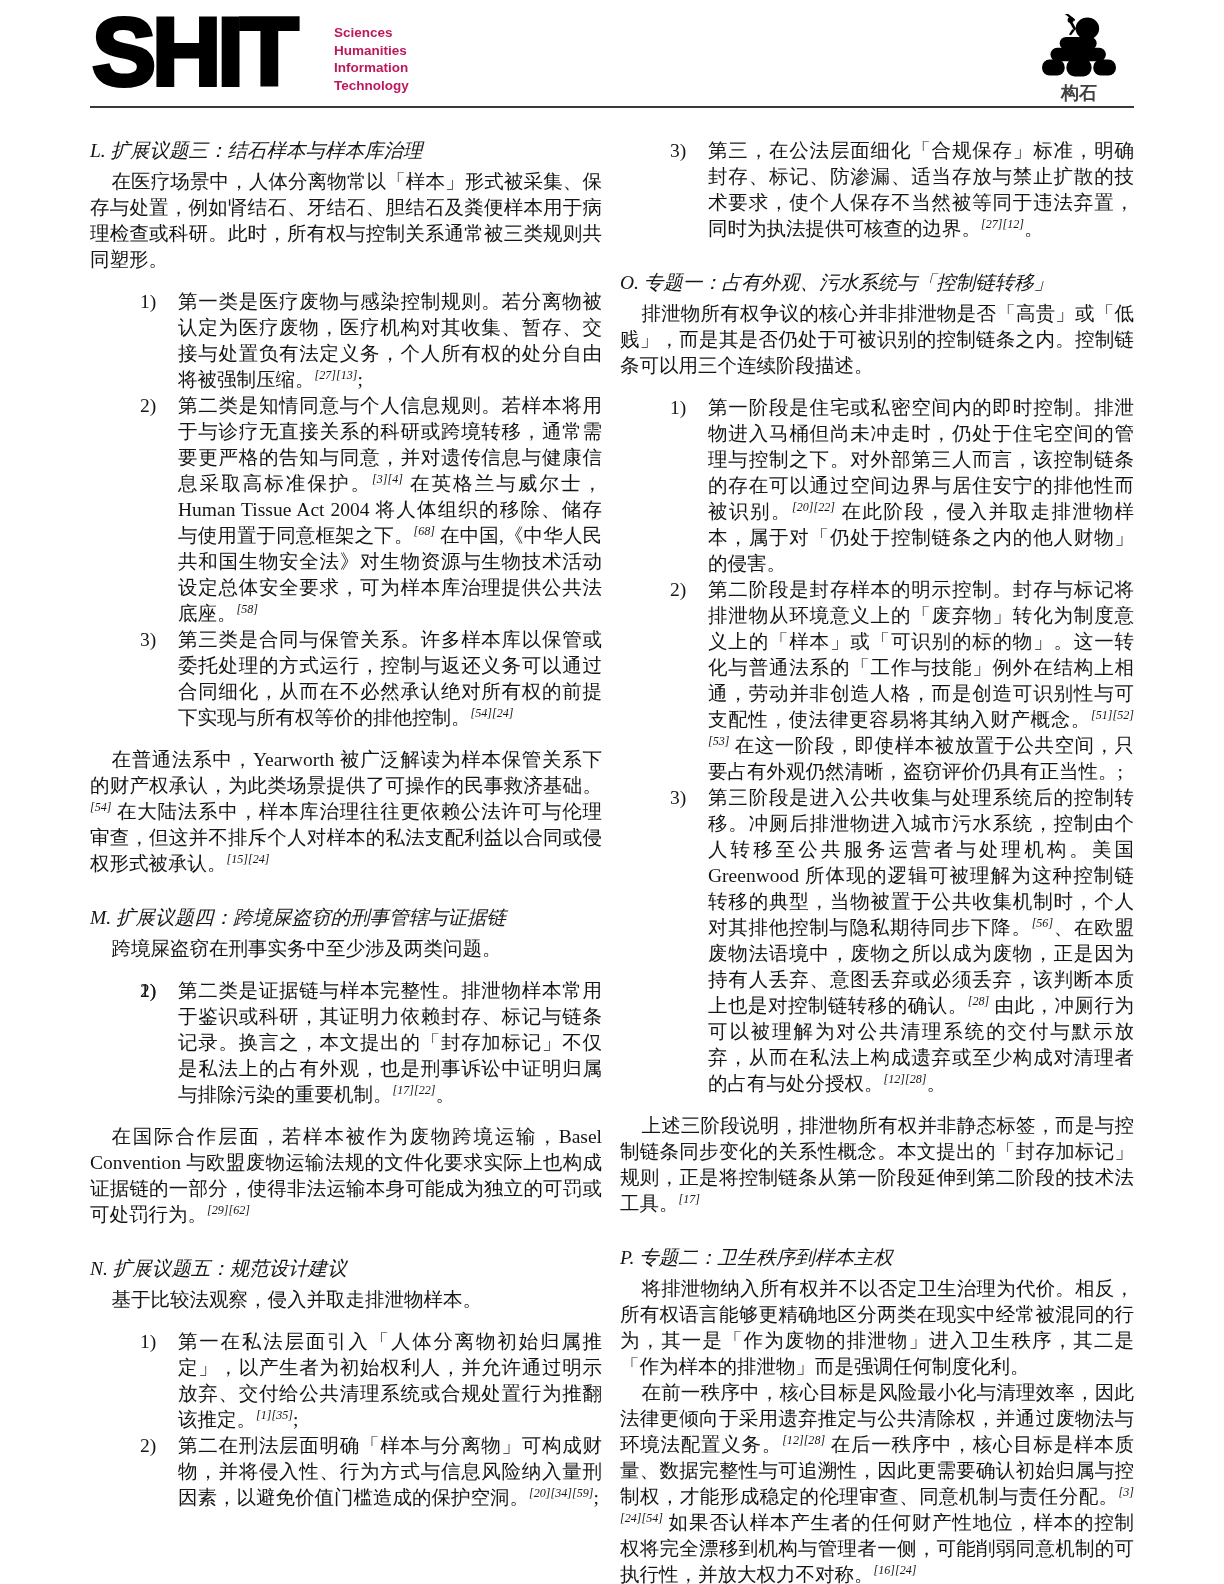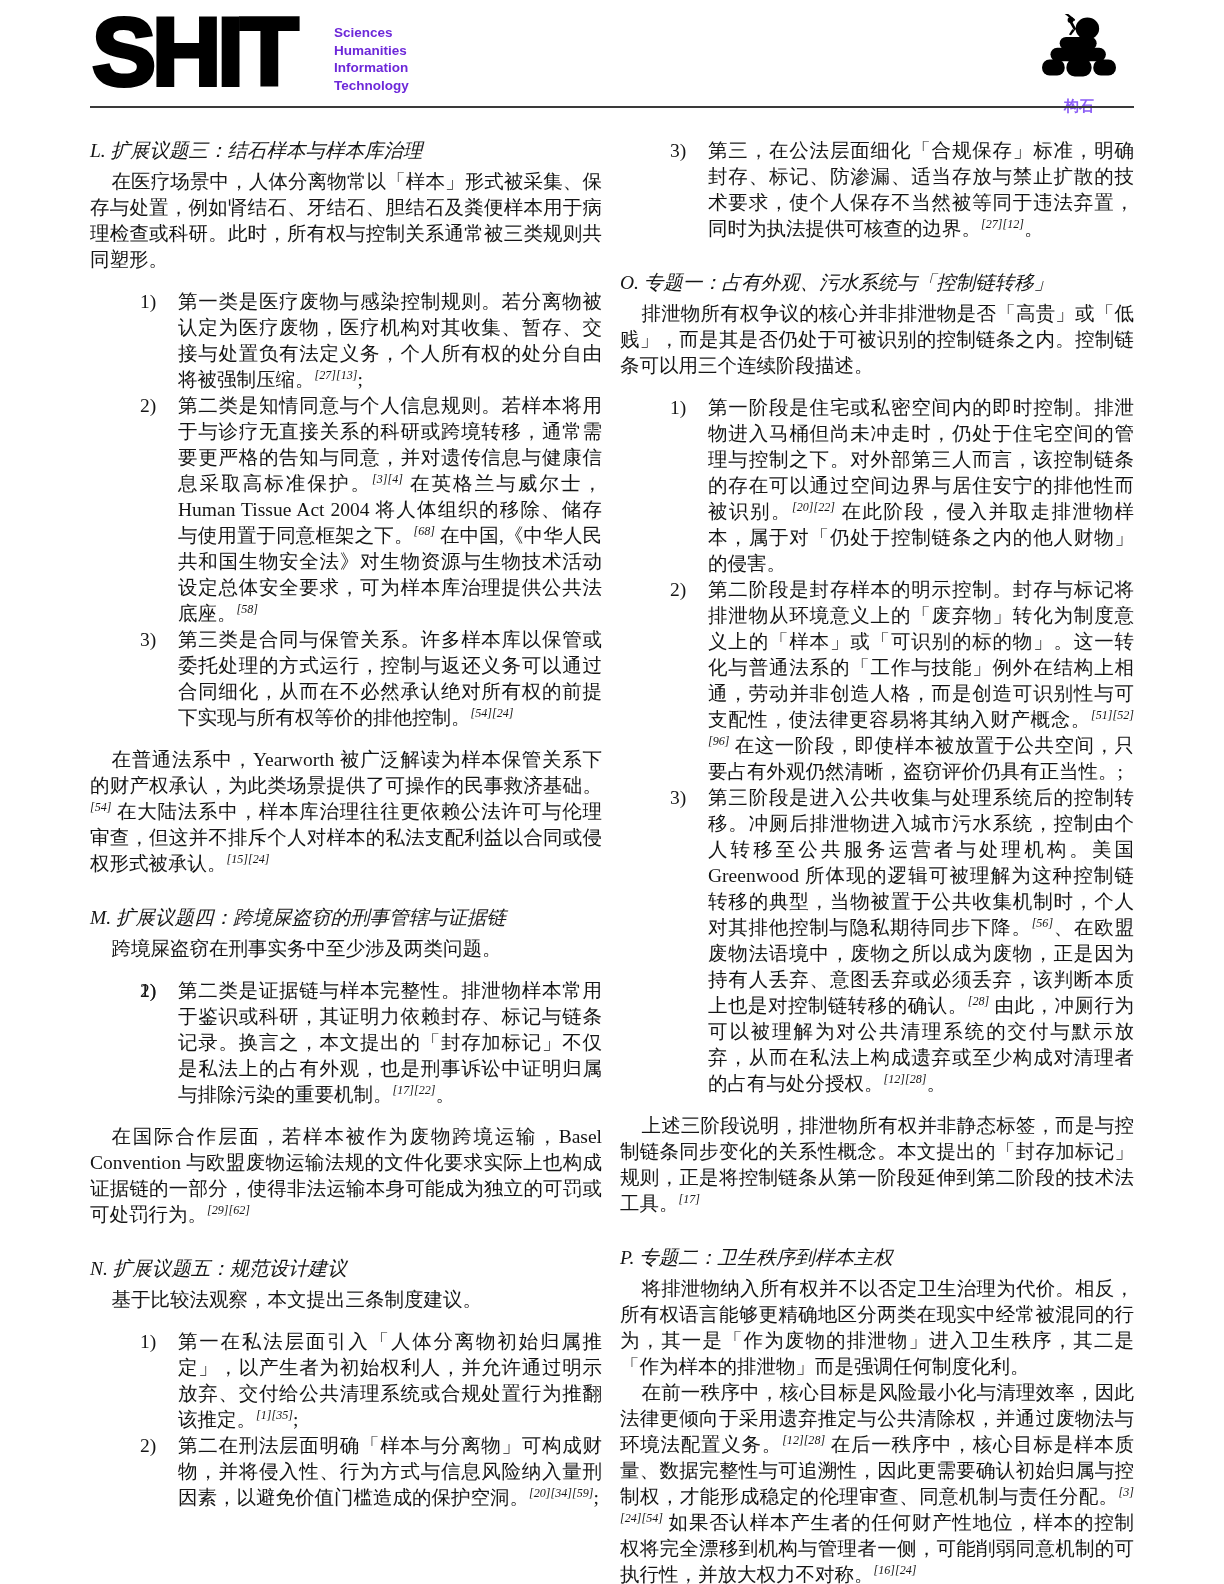--- a/index.html
+++ b/index.html
@@ -20,7 +20,7 @@
   .logo-sub{
     position:absolute;left:334px;top:24px;
     font-family:"Liberation Sans","DejaVu Sans",sans-serif;
-    font-weight:bold;font-size:13.5px;line-height:17.5px;color:#6d28d9;
+    font-weight:bold;font-size:13.5px;line-height:17.5px;color:#be185d;
   }
   .pub-logo{position:absolute;left:1036px;top:14px;width:86px;text-align:center;}
   .pub-logo svg{display:block;margin:0 auto;}

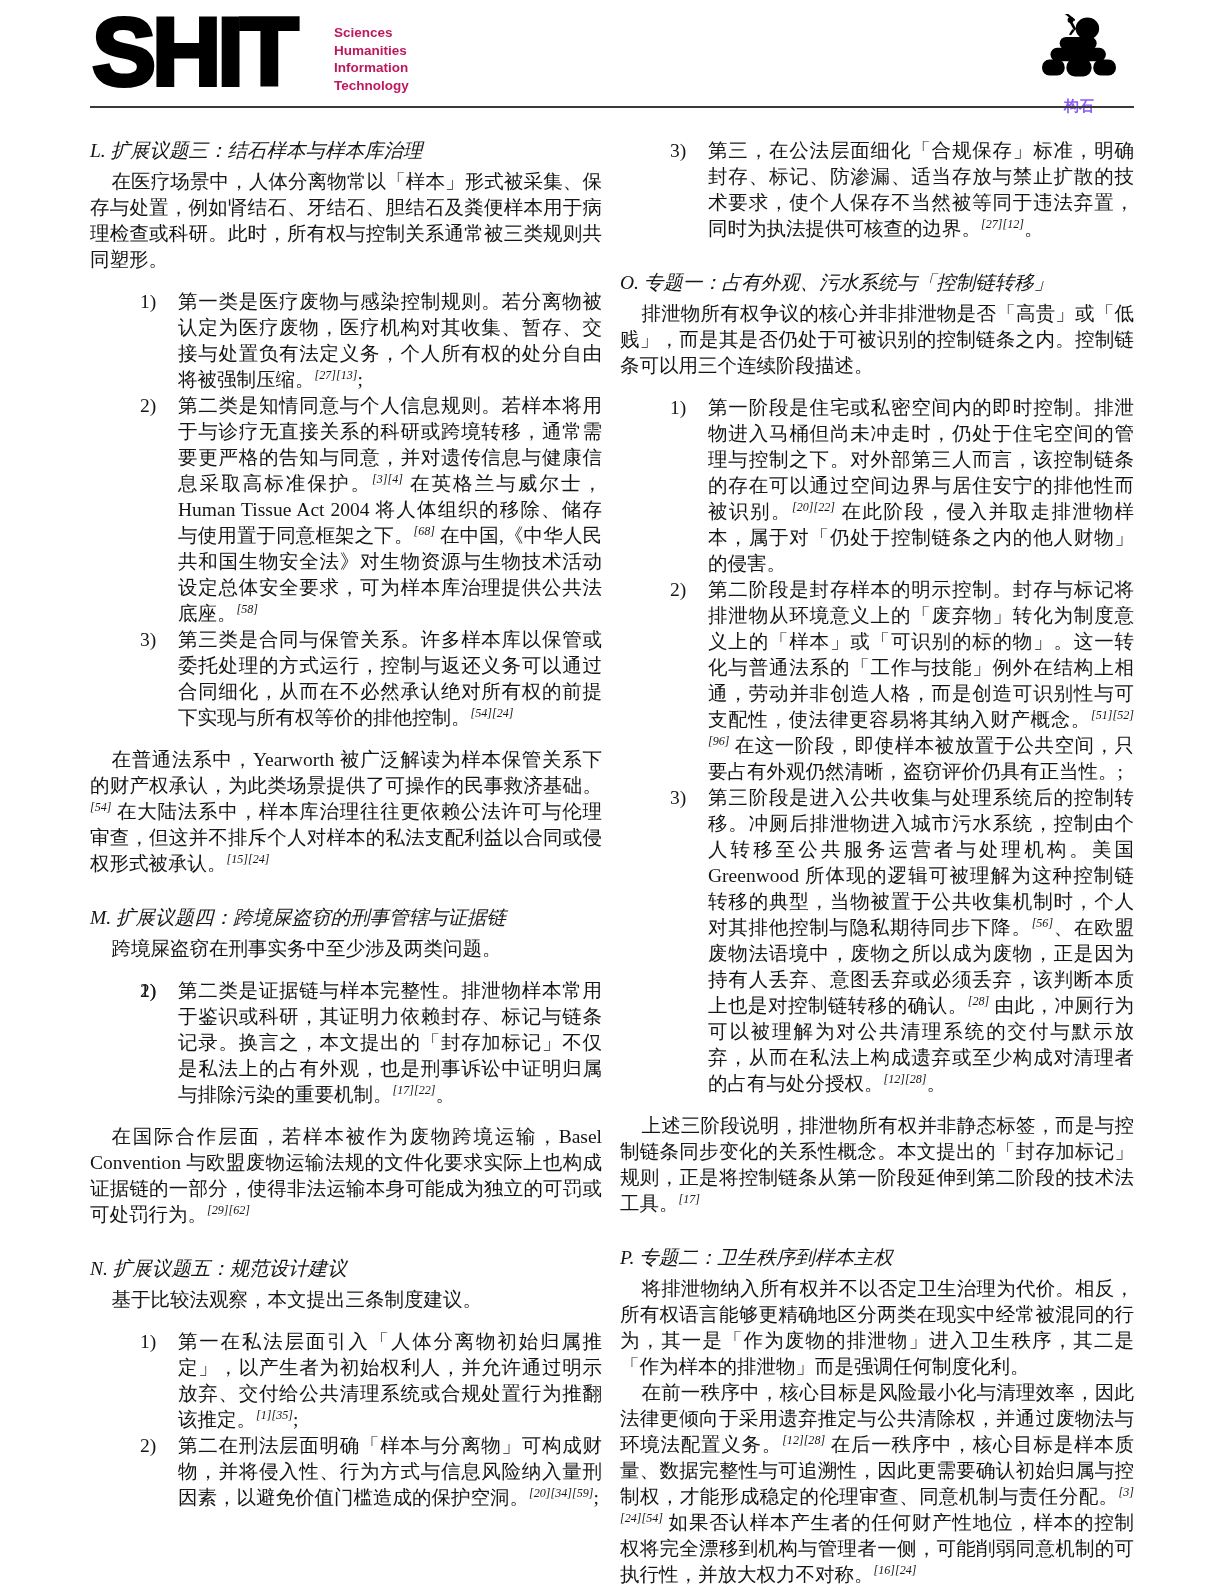--- a/index.html
+++ b/index.html
@@ -26,7 +26,7 @@
   .pub-logo svg{display:block;margin:0 auto;}
   .pub-caption{
     font-family:"Liberation Sans","DejaVu Sans",sans-serif;
-    font-weight:bold;font-size:15px;line-height:18px;color:#8b5cf6;margin-top:17px;
+    font-weight:bold;font-size:18px;line-height:18px;color:#404040;margin-top:4px;
   }
   .rule{position:absolute;left:90px;top:106px;width:1044px;border-top:2px solid #3a3a3a;}
 

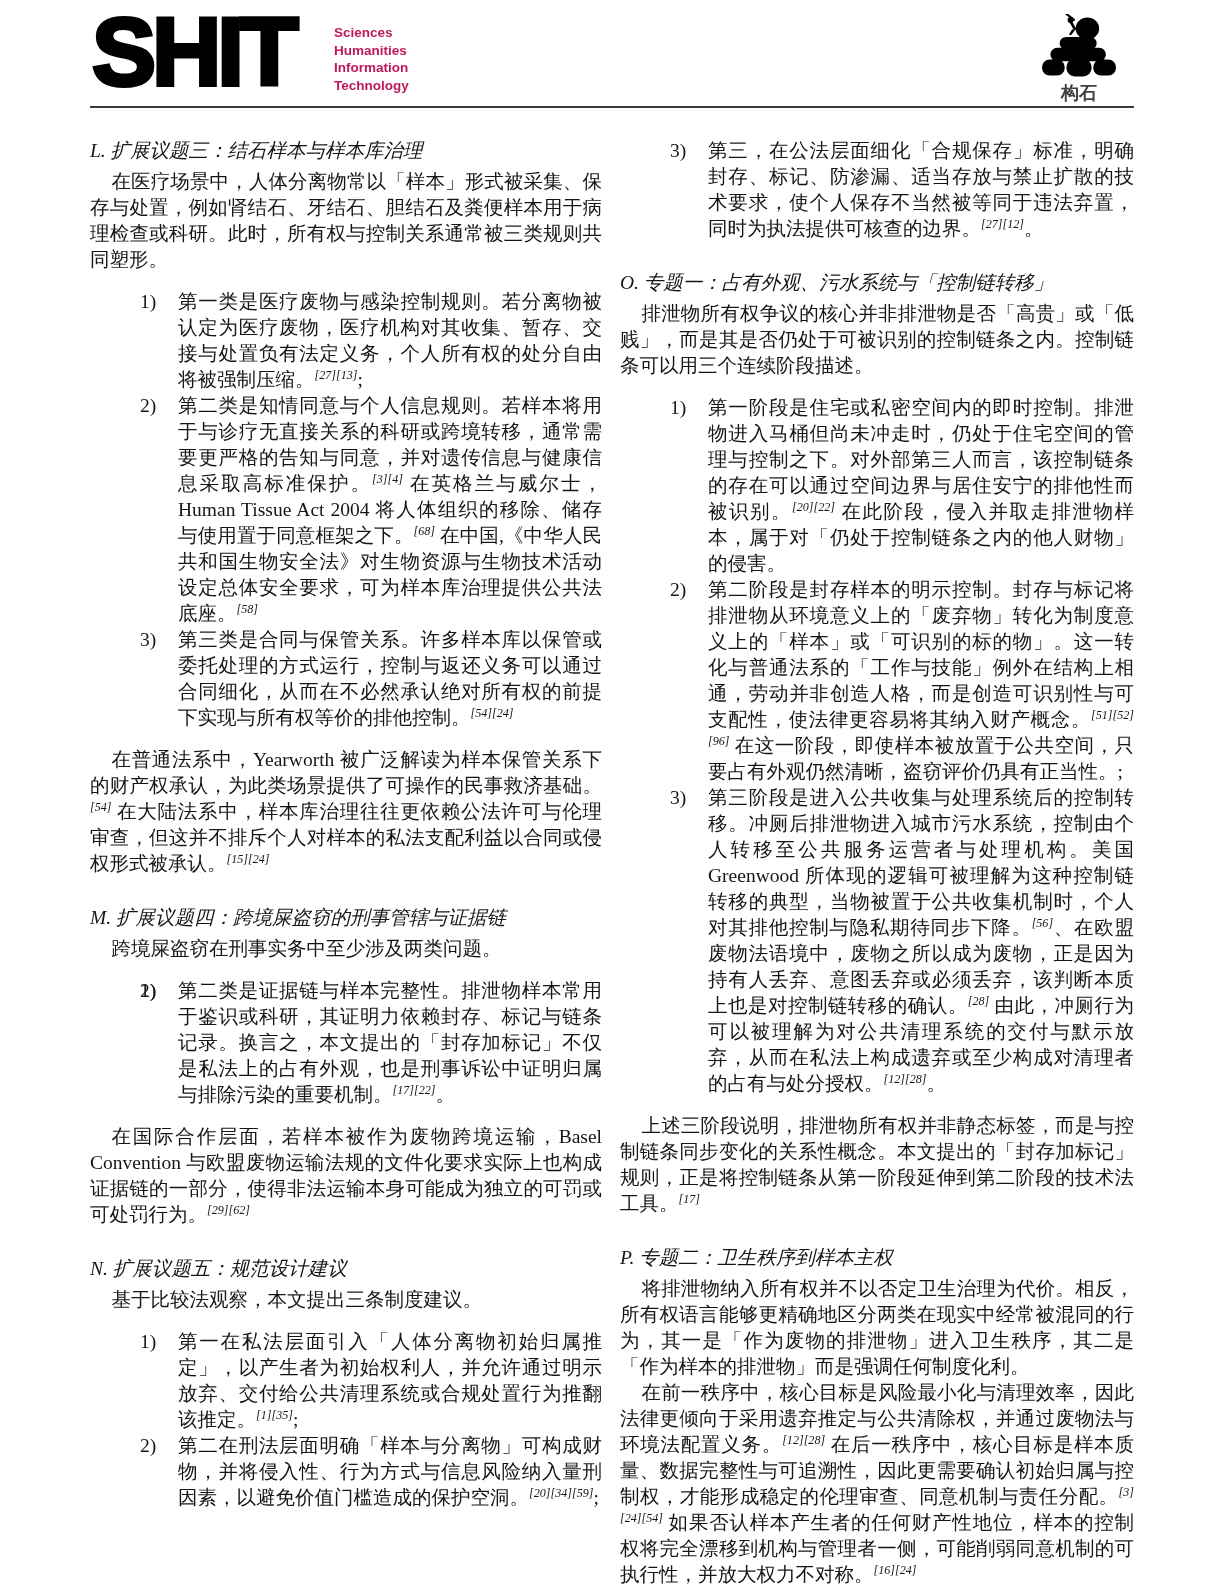--- a/index.html
+++ b/index.html
@@ -156,7 +156,7 @@
       </div>
       <div class="item">
         <span class="no">2)</span>
-        <span>第二阶段是封存样本的明示控制。封存与标记将排泄物从环境意义上的「废弃物」转化为制度意义上的「样本」或「可识别的标的物」。这一转化与普通法系的「工作与技能」例外在结构上相通，劳动并非创造人格，而是创造可识别性与可支配性，使法律更容易将其纳入财产概念。<sup>[51]</sup><sup>[52]</sup><sup>[96]</sup> 在这一阶段，即使样本被放置于公共空间，只要占有外观仍然清晰，盗窃评价仍具有正当性。;</span>
+        <span>第二阶段是封存样本的明示控制。封存与标记将排泄物从环境意义上的「废弃物」转化为制度意义上的「样本」或「可识别的标的物」。这一转化与普通法系的「工作与技能」例外在结构上相通，劳动并非创造人格，而是创造可识别性与可支配性，使法律更容易将其纳入财产概念。<sup>[51]</sup><sup>[52]</sup><sup>[53]</sup> 在这一阶段，即使样本被放置于公共空间，只要占有外观仍然清晰，盗窃评价仍具有正当性。;</span>
       </div>
       <div class="item">
         <span class="no">3)</span>

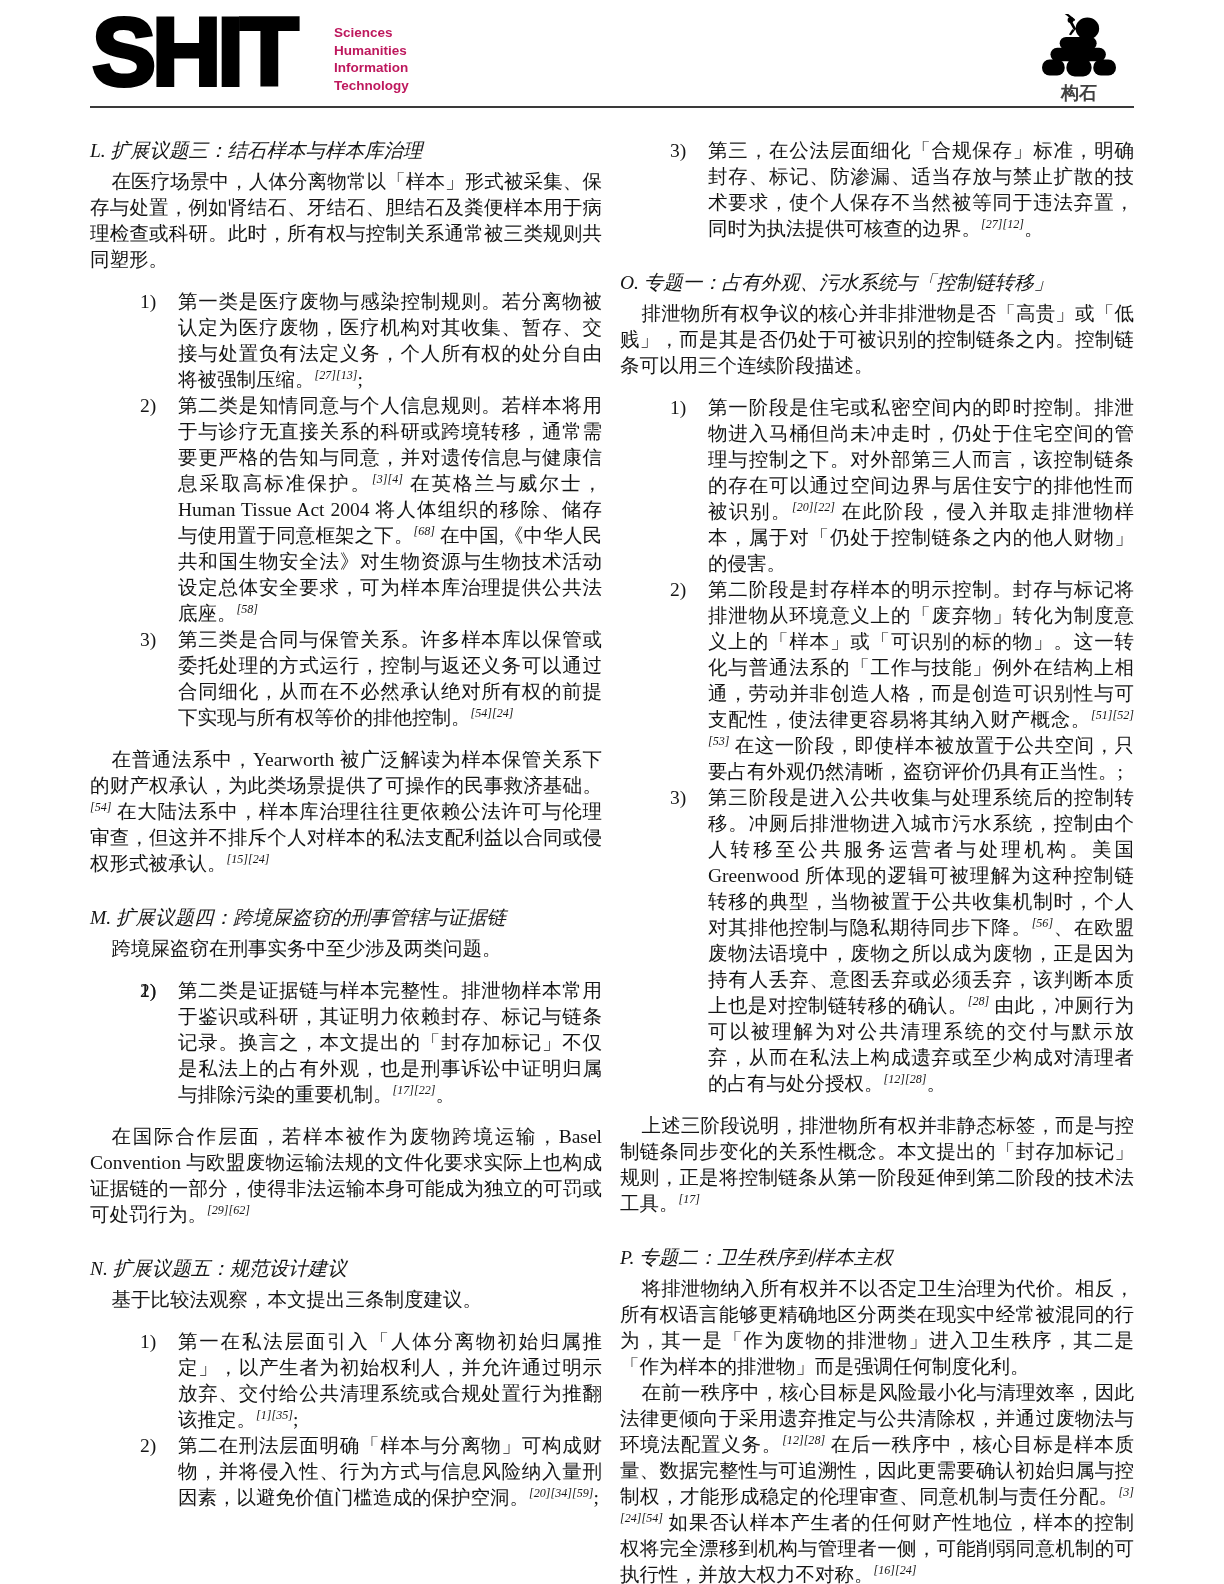--- a/index.html
+++ b/index.html
@@ -122,7 +122,7 @@
     <p class="par">在国际合作层面，若样本被作为废物跨境运输，Basel Convention 与欧盟废物运输法规的文件化要求实际上也构成证据链的一部分，使得非法运输本身可能成为独立的可罚或可处罚行为。<sup>[29]</sup><sup>[62]</sup></p>
 
     <div class="h">N. 扩展议题五：规范设计建议</div>
-    <p class="par">基于比较法观察，本文提出三条制度建议。</p>
+    <p class="par">基于比较法观察，侵入并取走排泄物样本。</p>
 
     <div class="list">
       <div class="item">

